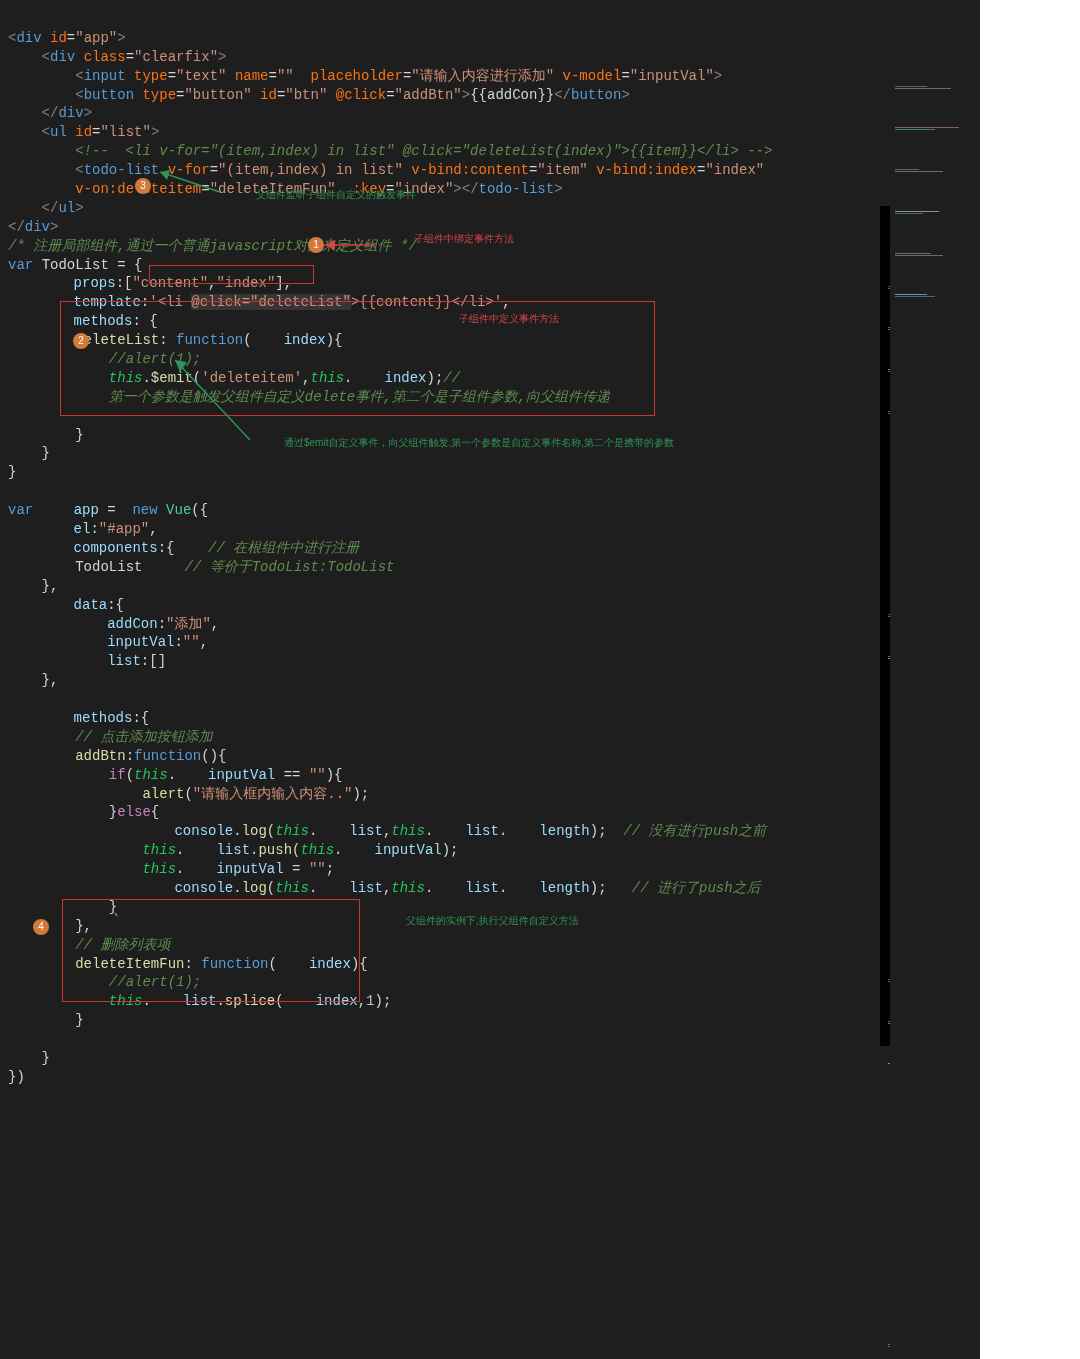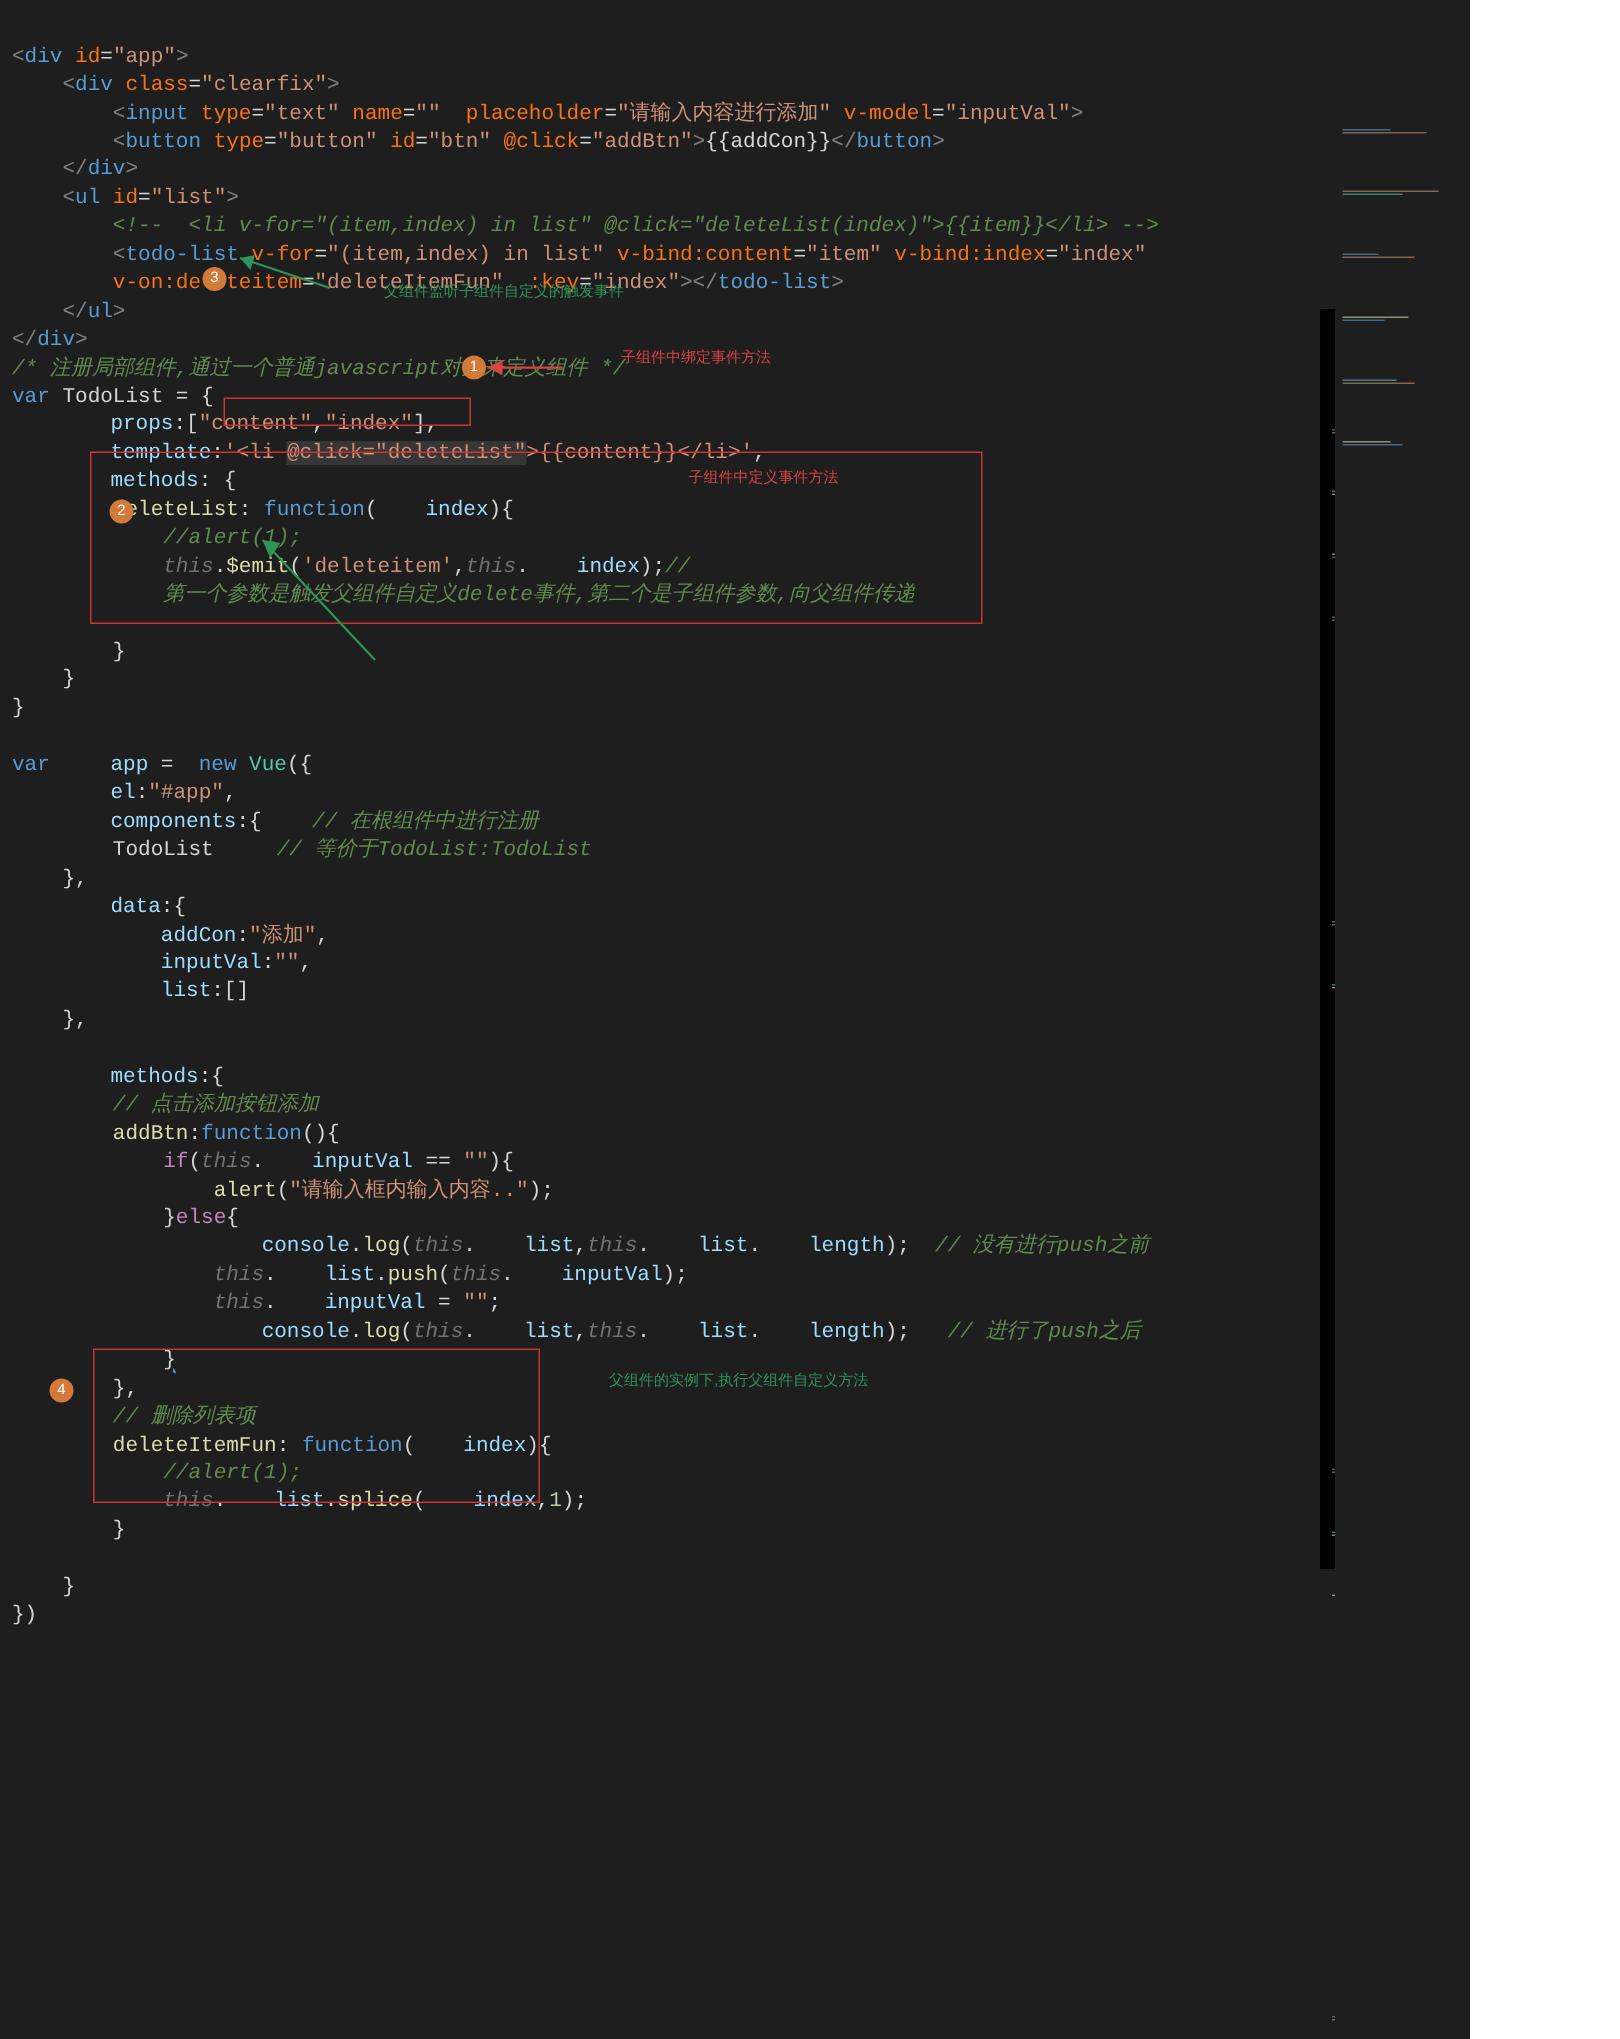--- a/index.html
+++ b/index.html
@@ -61,7 +61,7 @@
   .com    { color: #608b4e; font-style: italic; }
   .prop   { color: #9cdcfe; padding-left: 32px; }
   .white  { color: #d4d4d4; }
-  .this   { color: #737373; font-style:italic;}
+  .this   { color: #22c55e; font-style:italic;}
   .comtag { color: #608b4e; font-style: italic;}
   .hl     { background: rgba(60,60,60,0.8);}
 

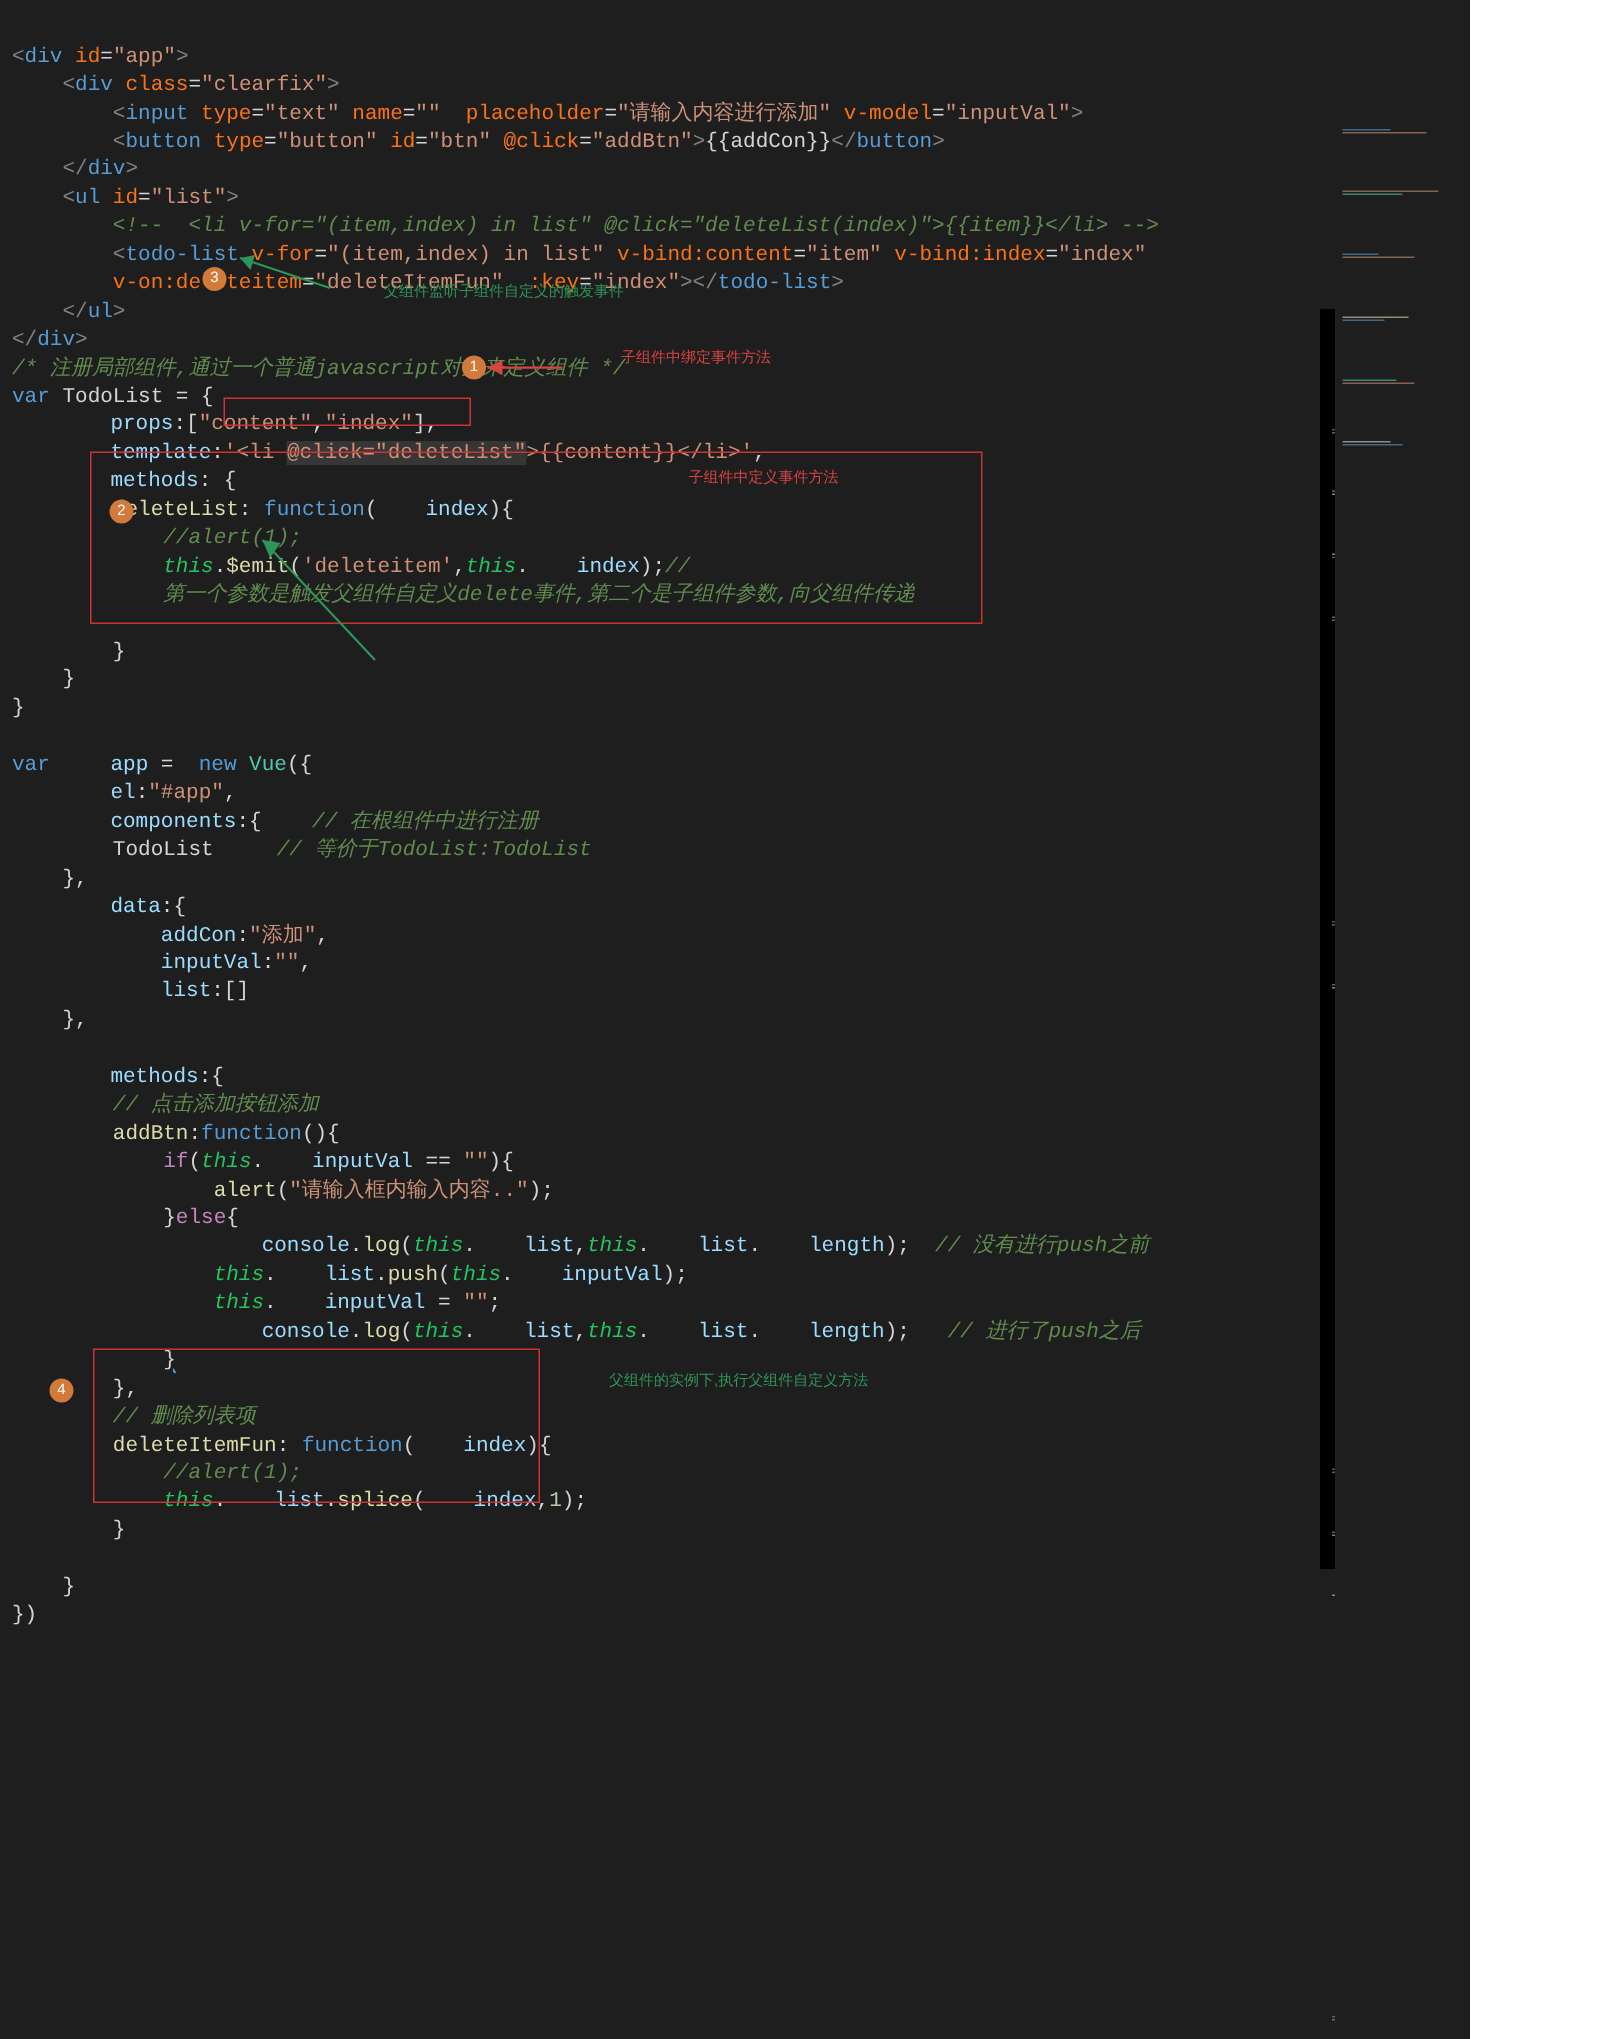--- a/index.html
+++ b/index.html
@@ -237,6 +237,7 @@
     <div class="annotation" style="left:222px; top:188px;">父组件监听子组件自定义的触发事件</div>
     <div class="annotation red" style="left:380px; top:232px;">子组件中绑定事件方法</div>
     <div class="annotation red" style="left:425px; top:312px;">子组件中定义事件方法</div>
+    <div class="annotation" style="left:250px; top:436px; width:520px;">通过$emit自定义事件，向父组件触发,第一个参数是自定义事件名称,第二个是携带的参数</div>
     <div class="annotation" style="left:372px; top:914px;">父组件的实例下,执行父组件自定义方法</div>
   </div>
 

